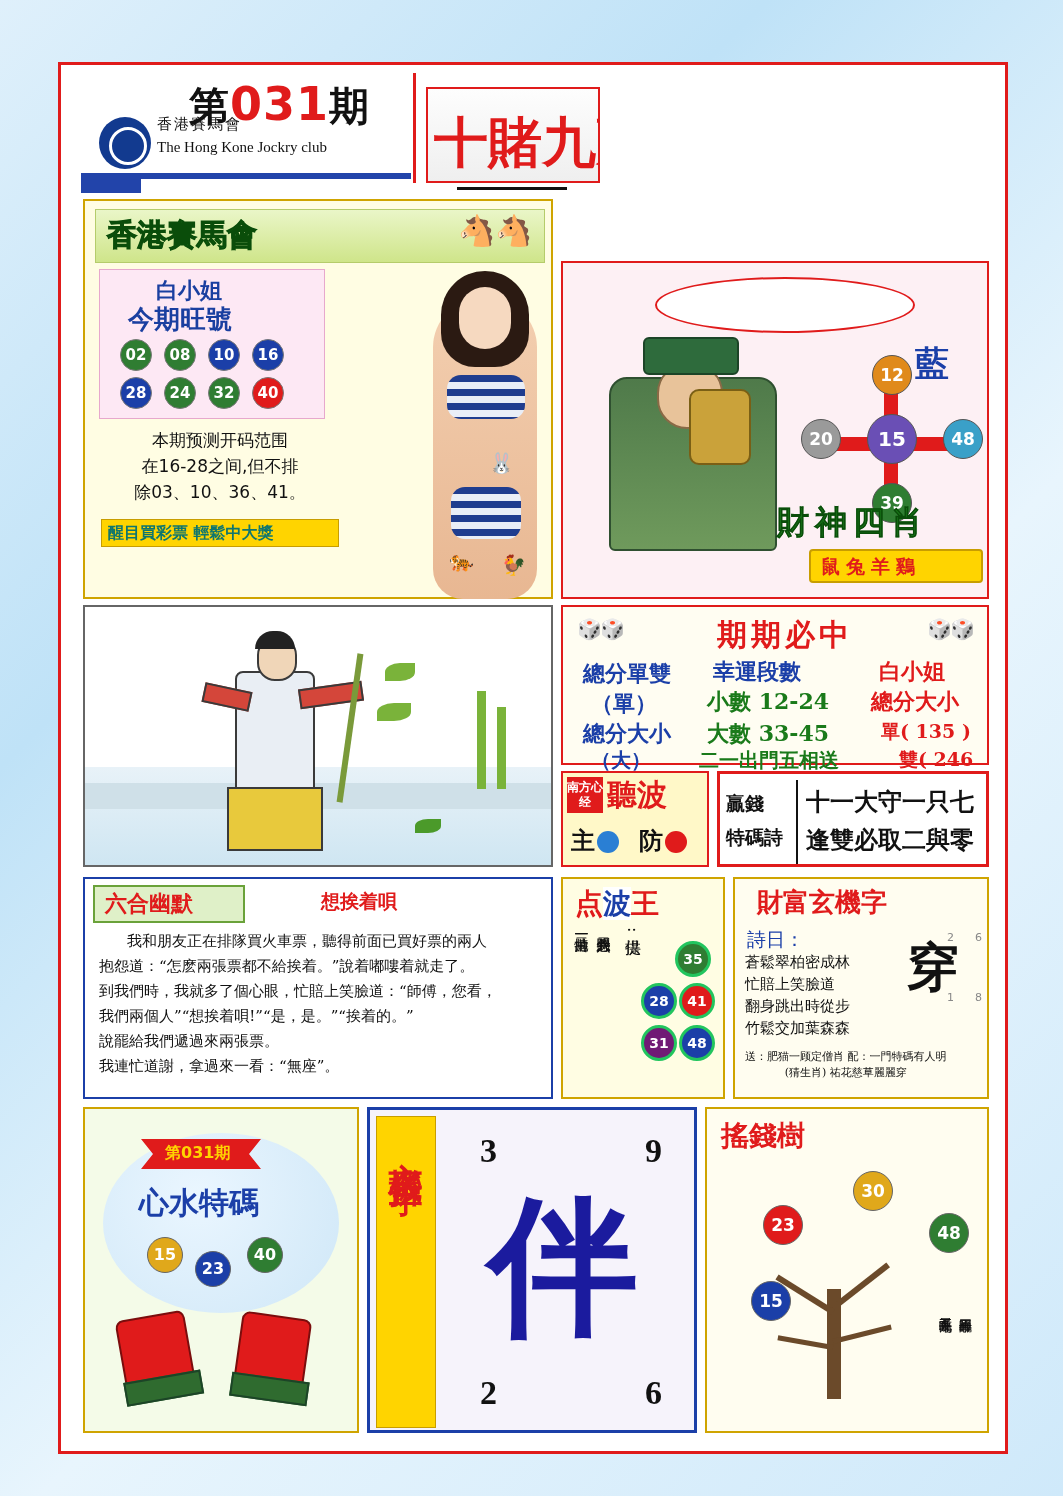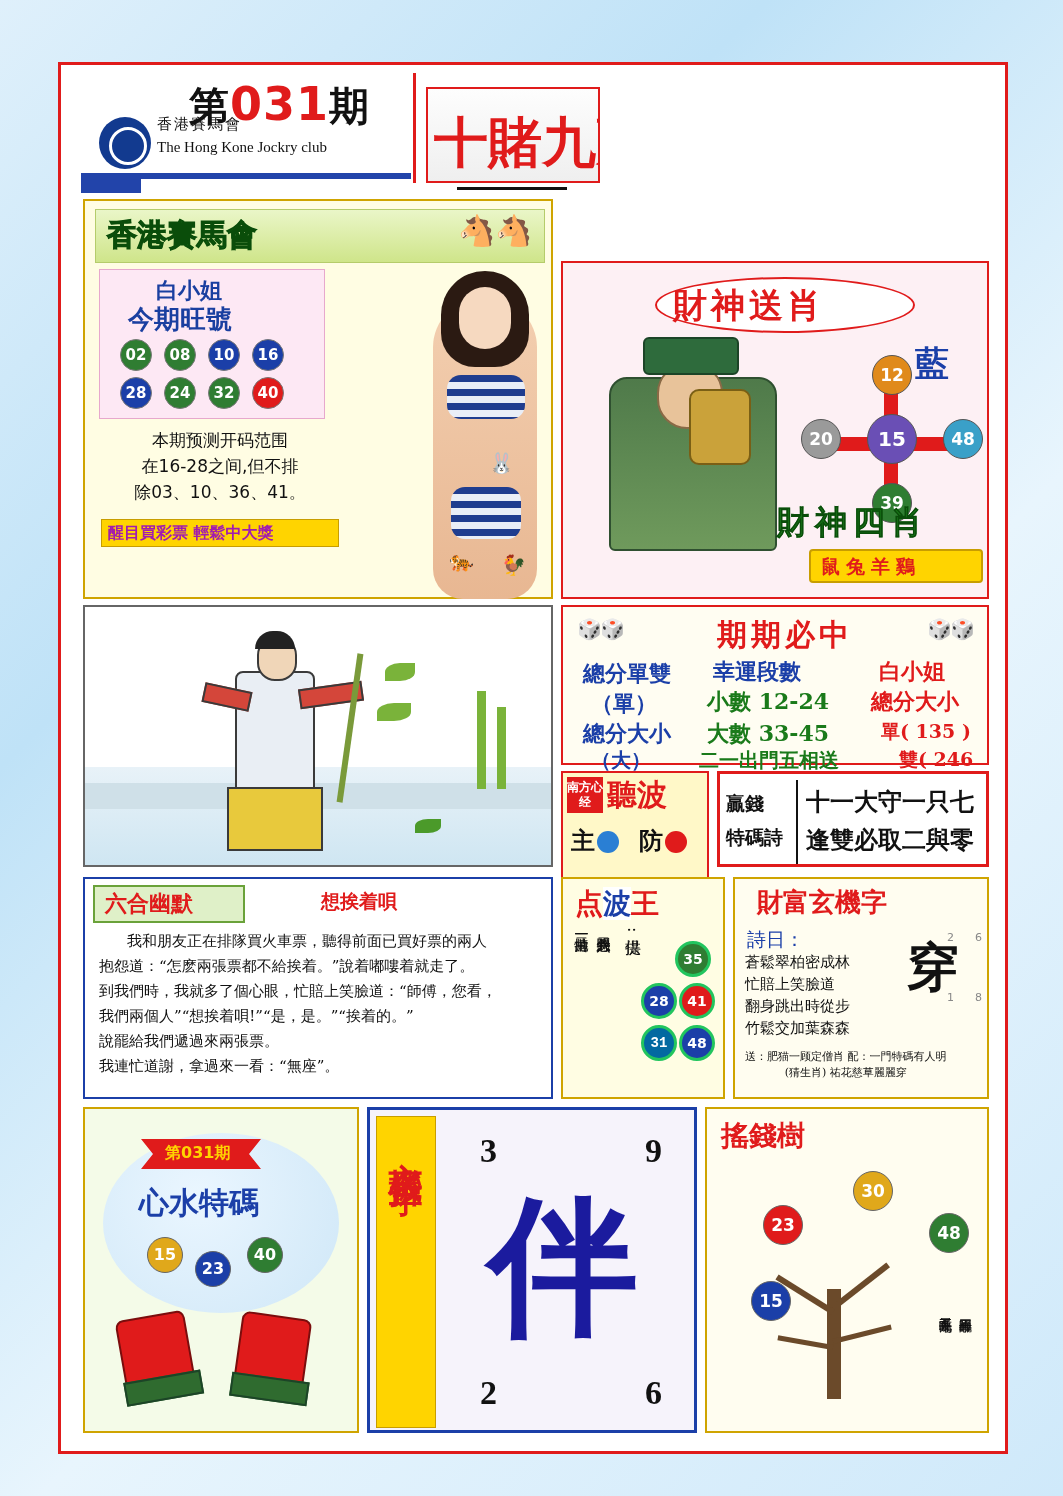--- a/index.html
+++ b/index.html
@@ -248,7 +248,6 @@
 
   <div class="panel p2">
     <div class="oval"></div>
-    <div class="ovaltxt">財神送肖</div>
     <div class="god">
       <div class="robe"></div>
         <div class="head"></div>

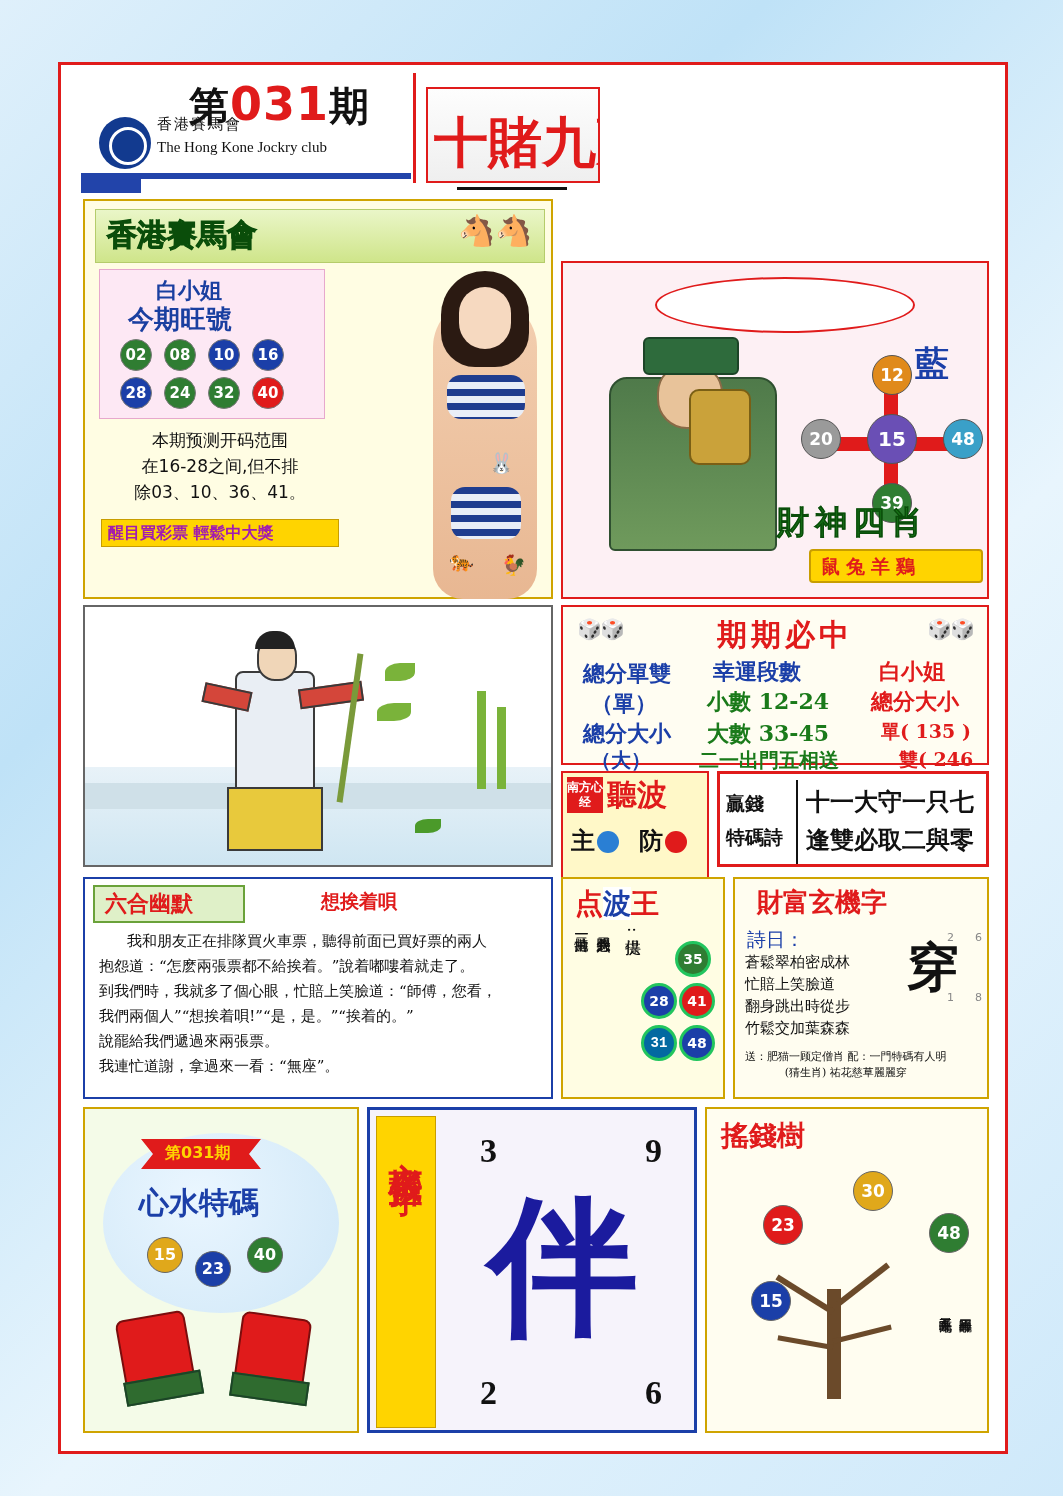--- a/index.html
+++ b/index.html
@@ -50,7 +50,7 @@
     border:1px solid #777;}
   .p1 .note{position:absolute;left:20px;top:226px;width:230px;font-size:17px;color:#111;line-height:26px;text-align:center;}
   .yellowbar{position:absolute;left:16px;top:318px;width:236px;height:26px;background:#ffd400;border:1px solid #c89d00;}
-  .yellowbar span{position:absolute;left:6px;top:3px;font-size:16px;font-weight:bold;color:#a21caf;white-space:nowrap;}
+  .yellowbar span{position:absolute;left:6px;top:3px;font-size:16px;font-weight:bold;color:#0f766e;white-space:nowrap;}
   .vert-title{position:absolute;left:258px;top:68px;width:64px;font-size:40px;font-weight:bold;color:#e01b1b;
     -webkit-text-stroke:1.5px #111;line-height:46px;font-family:"DejaVu Serif",serif;}
   .luck{position:absolute;left:14px;top:350px;font-size:34px;font-weight:bold;color:#fff;

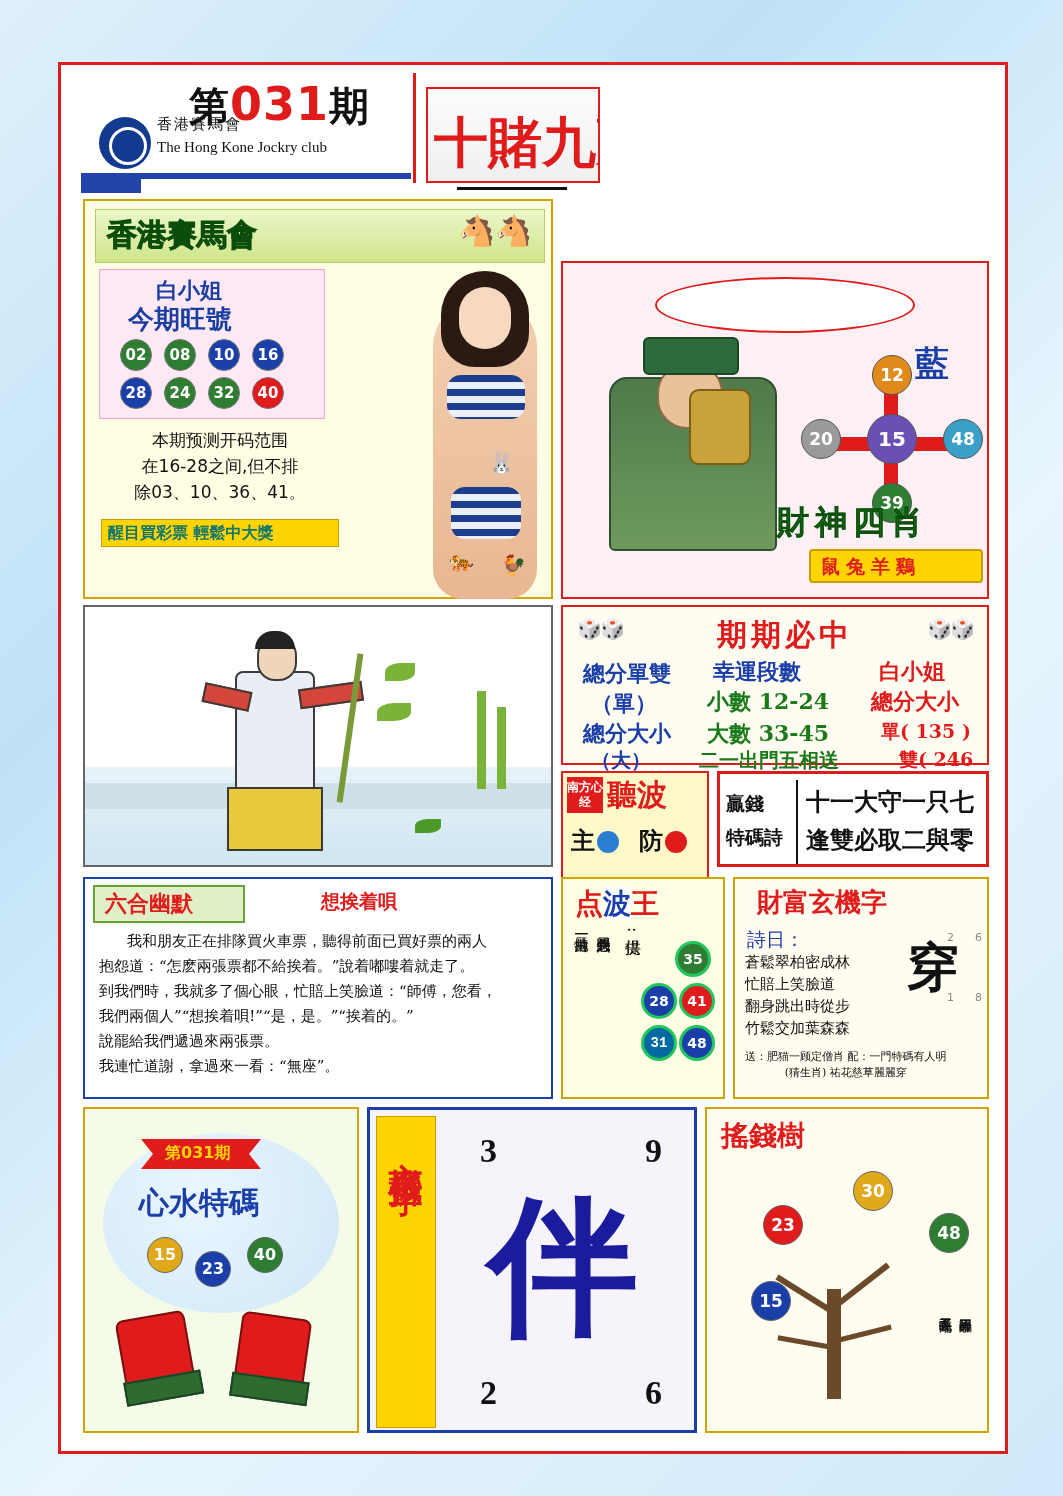--- a/index.html
+++ b/index.html
@@ -115,7 +115,7 @@
   .p4 .r{color:#e01b1b;}
 
   
-  .p5{left:500px;top:706px;width:148px;height:108px;border:2px solid #e01b1b;background:#fff8c8;}
+  .p5{left:500px;top:706px;width:148px;height:96px;border:2px solid #e01b1b;background:#fff8c8;}
   .p5 .sq{position:absolute;left:4px;top:4px;width:36px;height:36px;background:#e01b1b;color:#fff;font-size:12px;
     font-weight:bold;line-height:15px;text-align:center;padding-top:3px;box-sizing:border-box;}
   .p5 .tb{position:absolute;left:44px;top:2px;font-size:30px;font-weight:bold;color:#e01b1b;font-family:"DejaVu Serif",serif;}

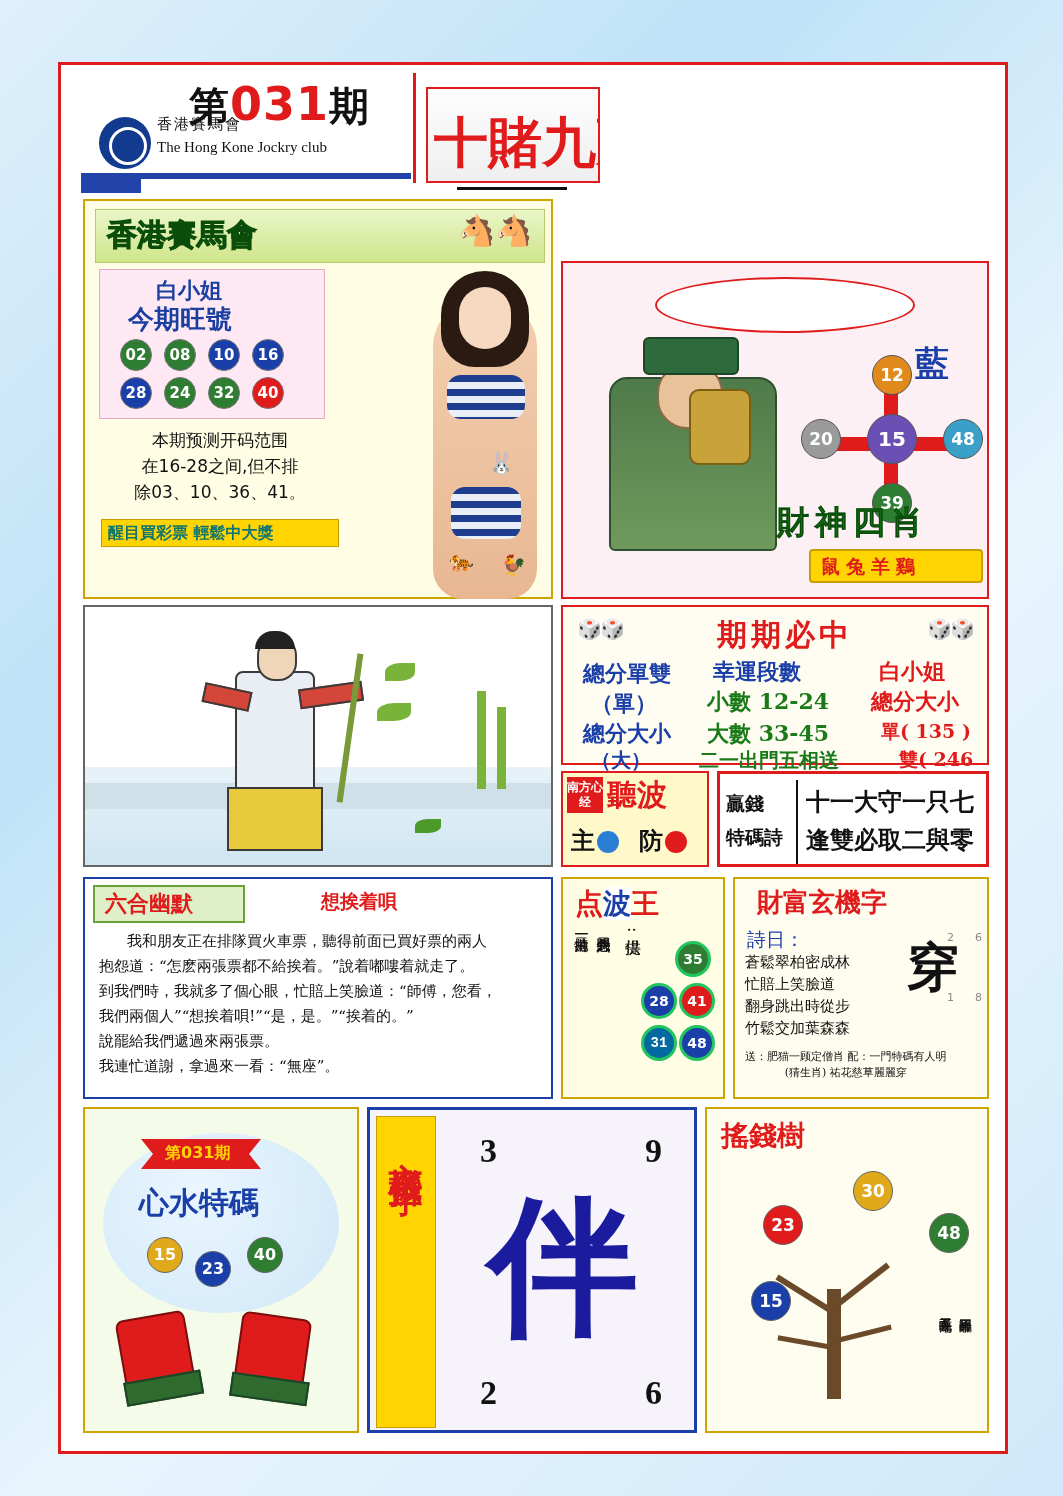--- a/index.html
+++ b/index.html
@@ -357,7 +357,7 @@
         <div class="sb" style="background: rgb(47, 125, 50); position: absolute; left: 112px; top: 62px;">35</div>
         <div class="sb" style="background: rgb(27, 63, 168); position: absolute; left: 78px; top: 104px;">28</div>
         <div class="sb" style="background: rgb(224, 27, 27); position: absolute; left: 116px; top: 104px;">41</div>
-        <div class="sb" style="background: #0369a1; position: absolute; left: 78px; top: 146px; font-family: Liberation Mono, monospace;">31</div>
+        <div class="sb" style="background: #701a75; position: absolute; left: 78px; top: 146px;">31</div>
         <div class="sb" style="background: rgb(27, 63, 168); position: absolute; left: 116px; top: 146px;">48</div>
       </div>
   </div>

